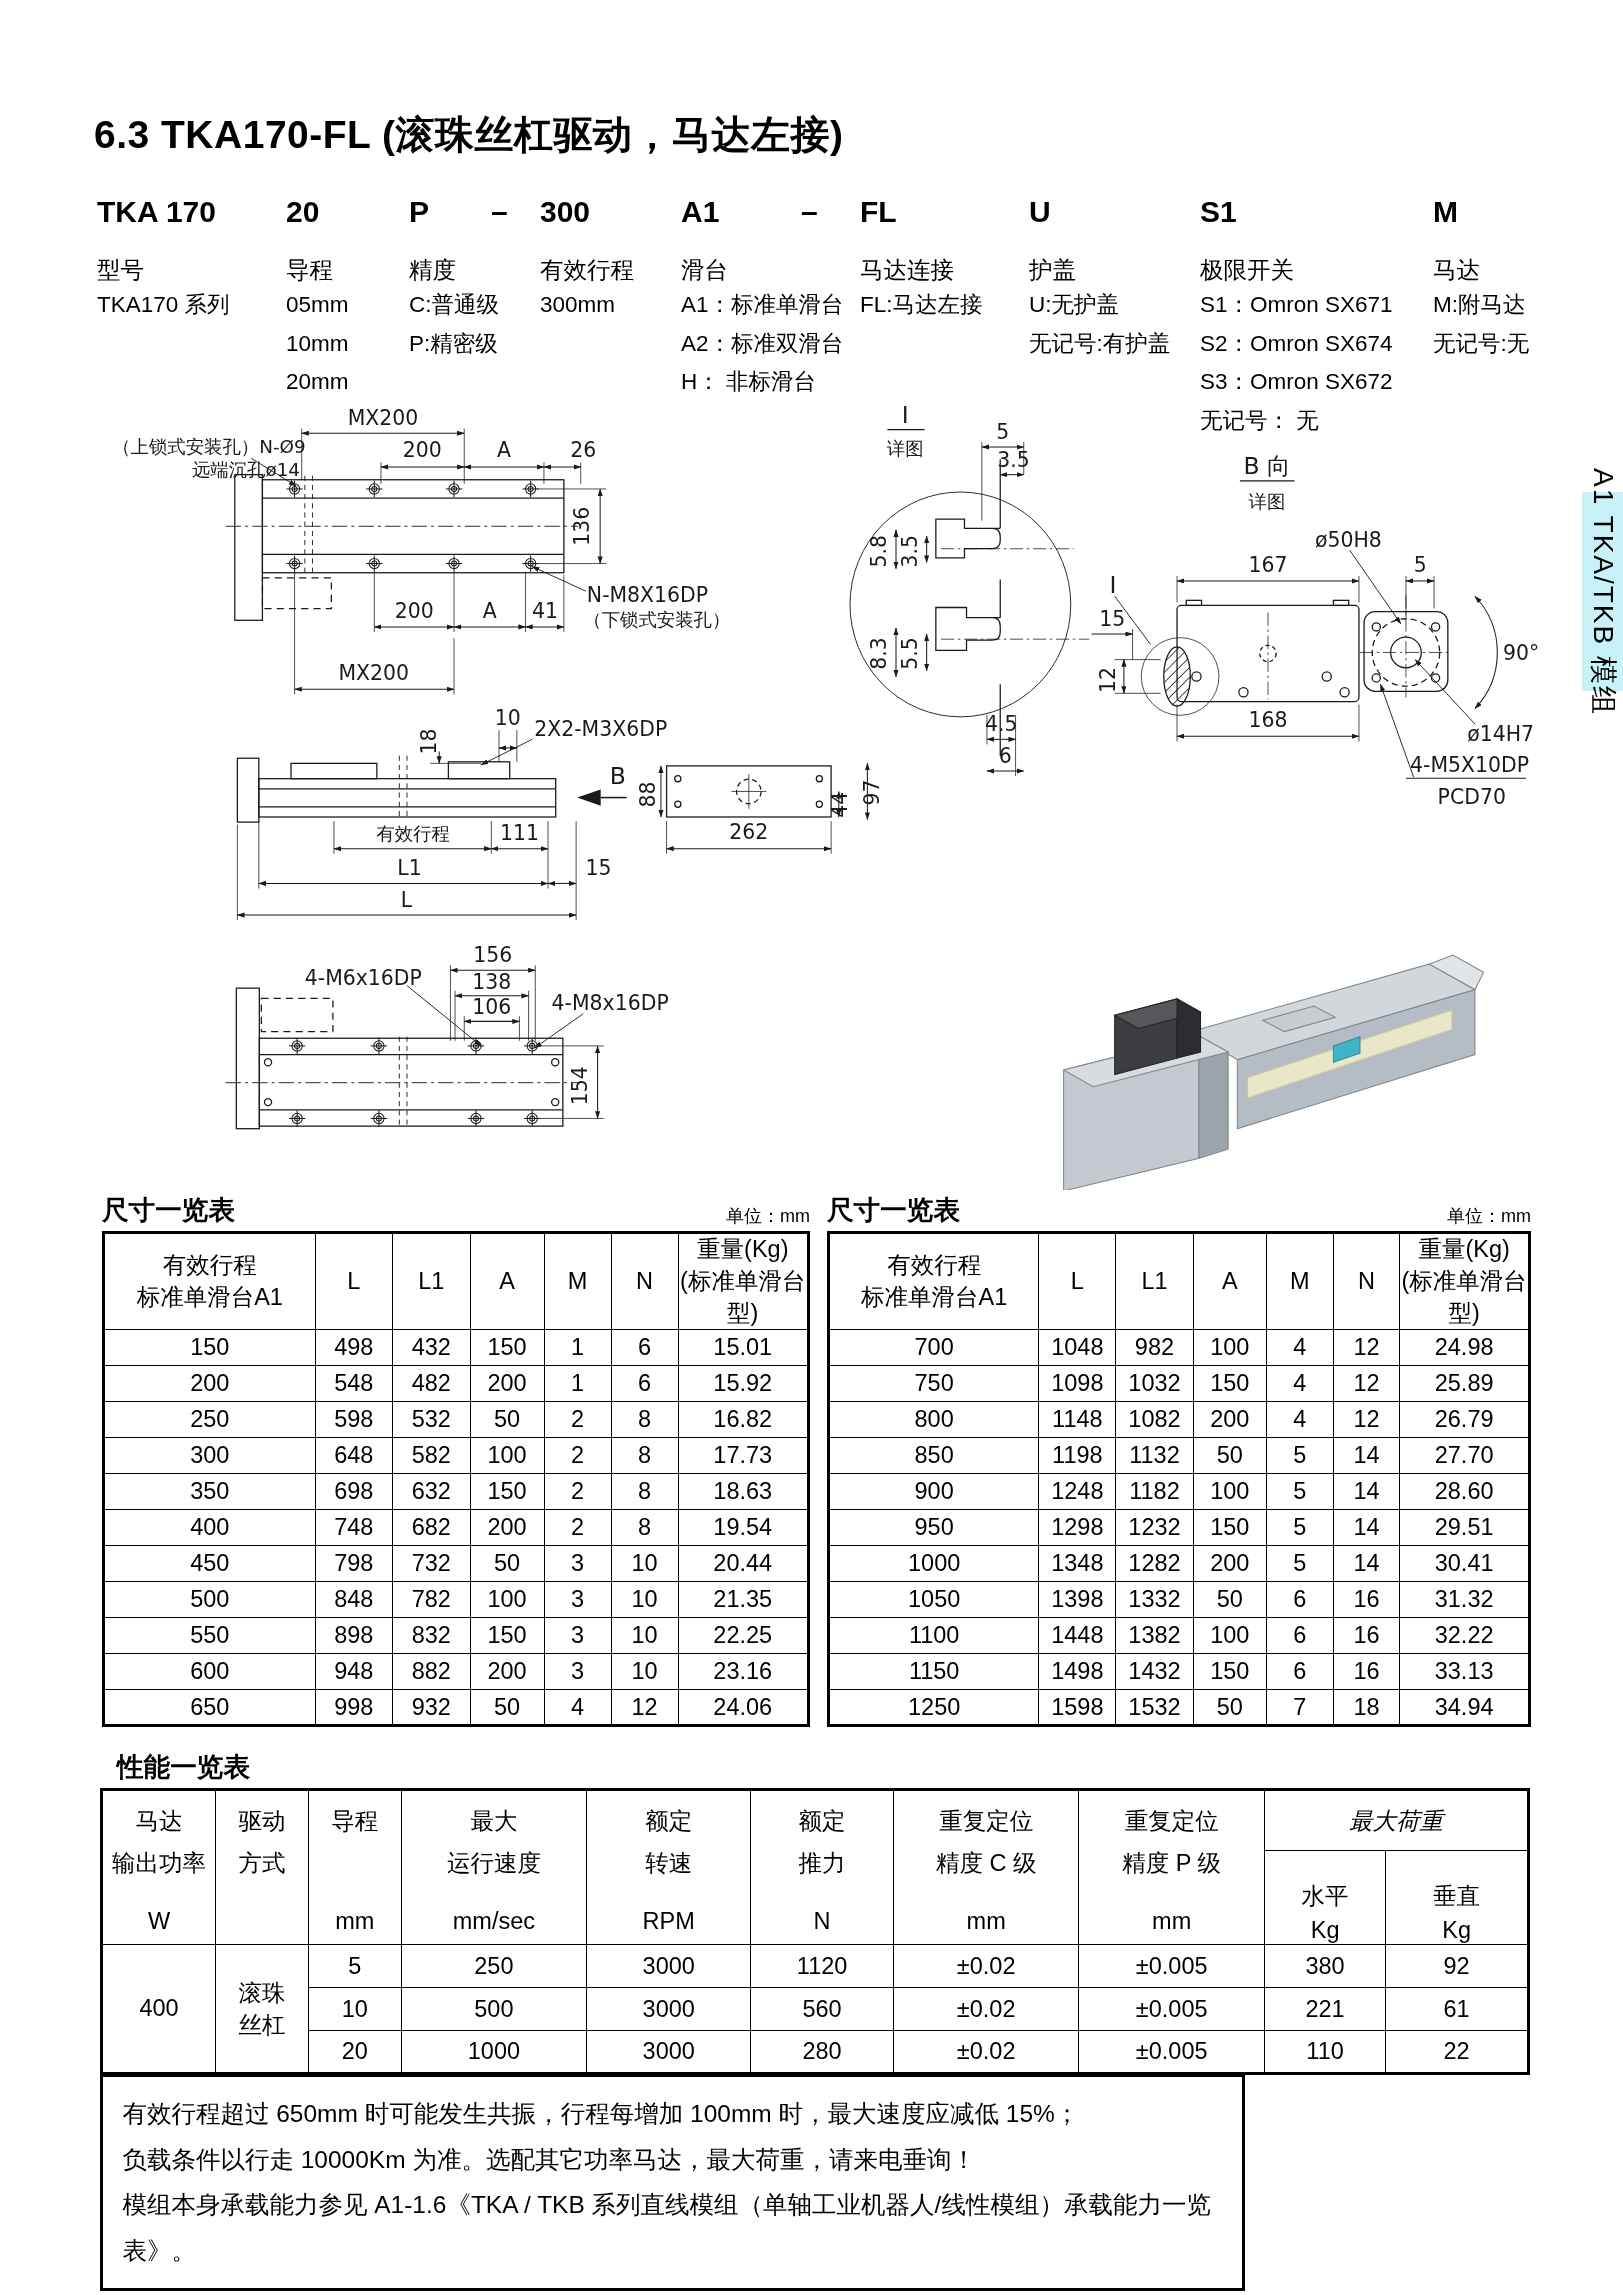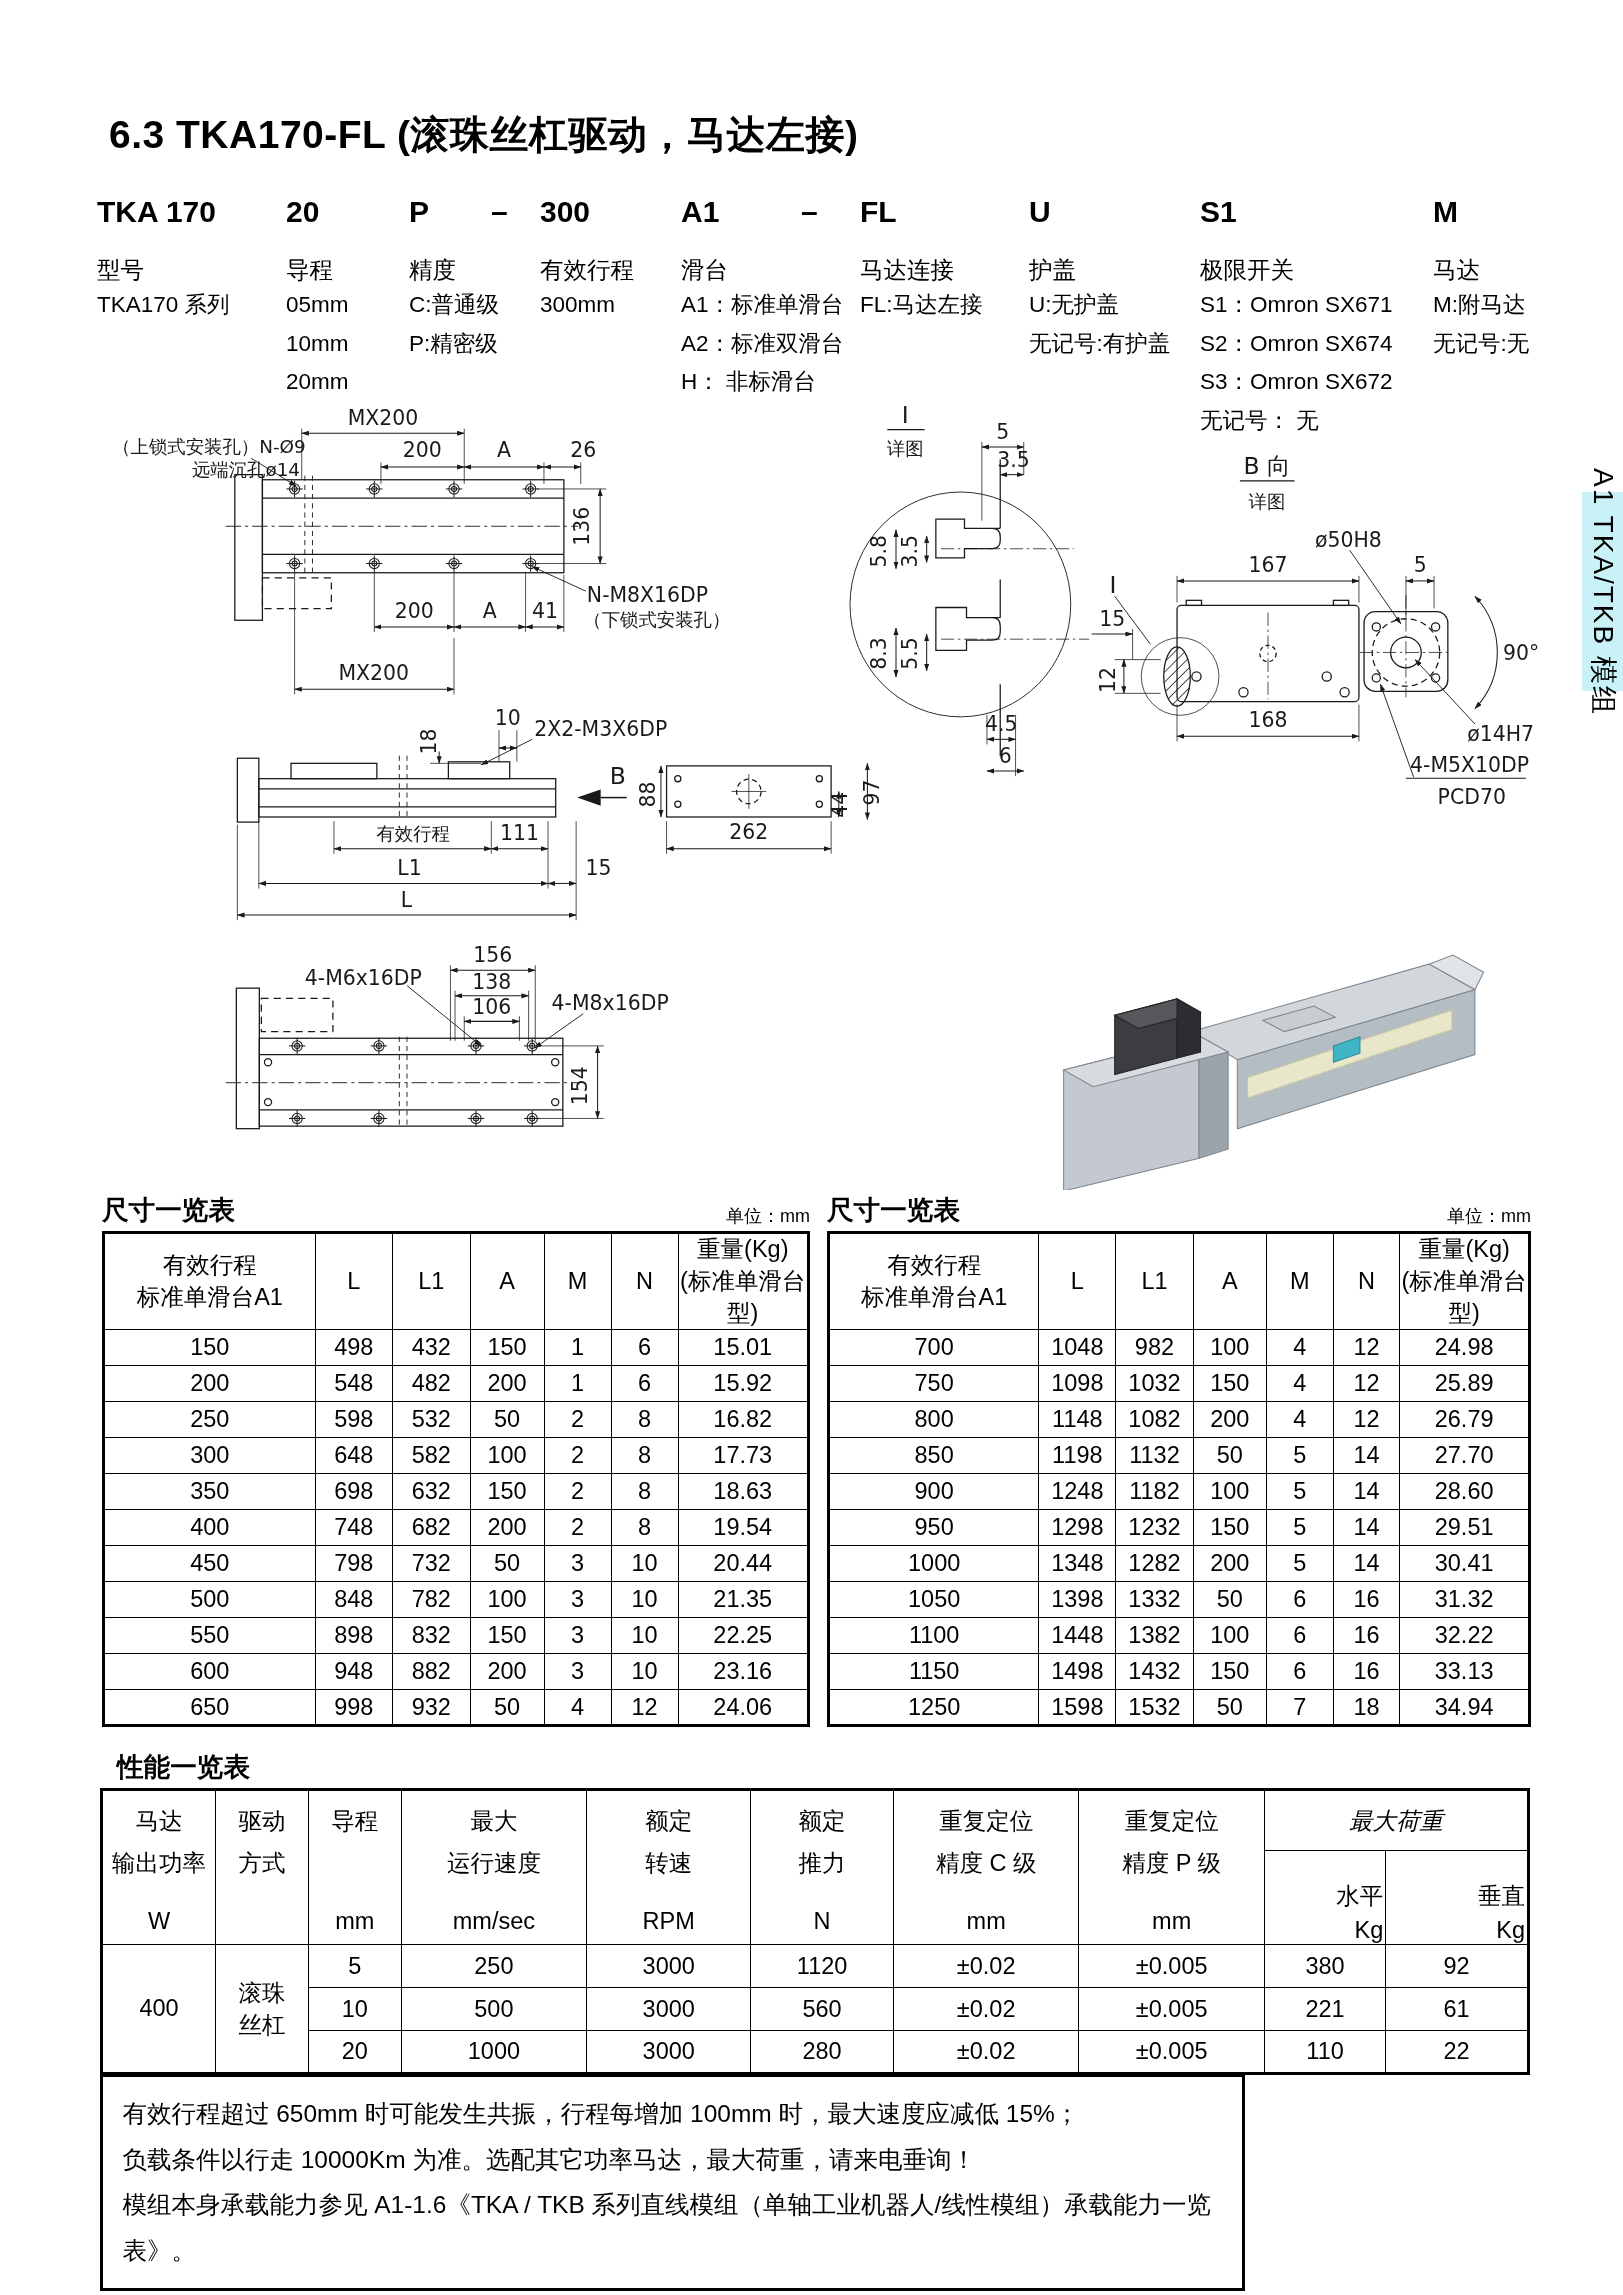--- a/index.html
+++ b/index.html
@@ -6,7 +6,7 @@
   html,body { width:1624px; height:2295px; background:#ffffff; color:#000;
     font-family:"Liberation Sans","DejaVu Sans",sans-serif; }
   .abs { position:absolute; }
-  .page-title { left:109px; top:108px; font-size:39px; font-weight:bold; letter-spacing:0.5px; }
+  .page-title { left:94px; top:108px; font-size:39px; font-weight:bold; letter-spacing:0.5px; }
   
   .model-code { left:97px; top:195px; width:1483px; display:flex; }
   .mc-col { flex:0 0 auto; }

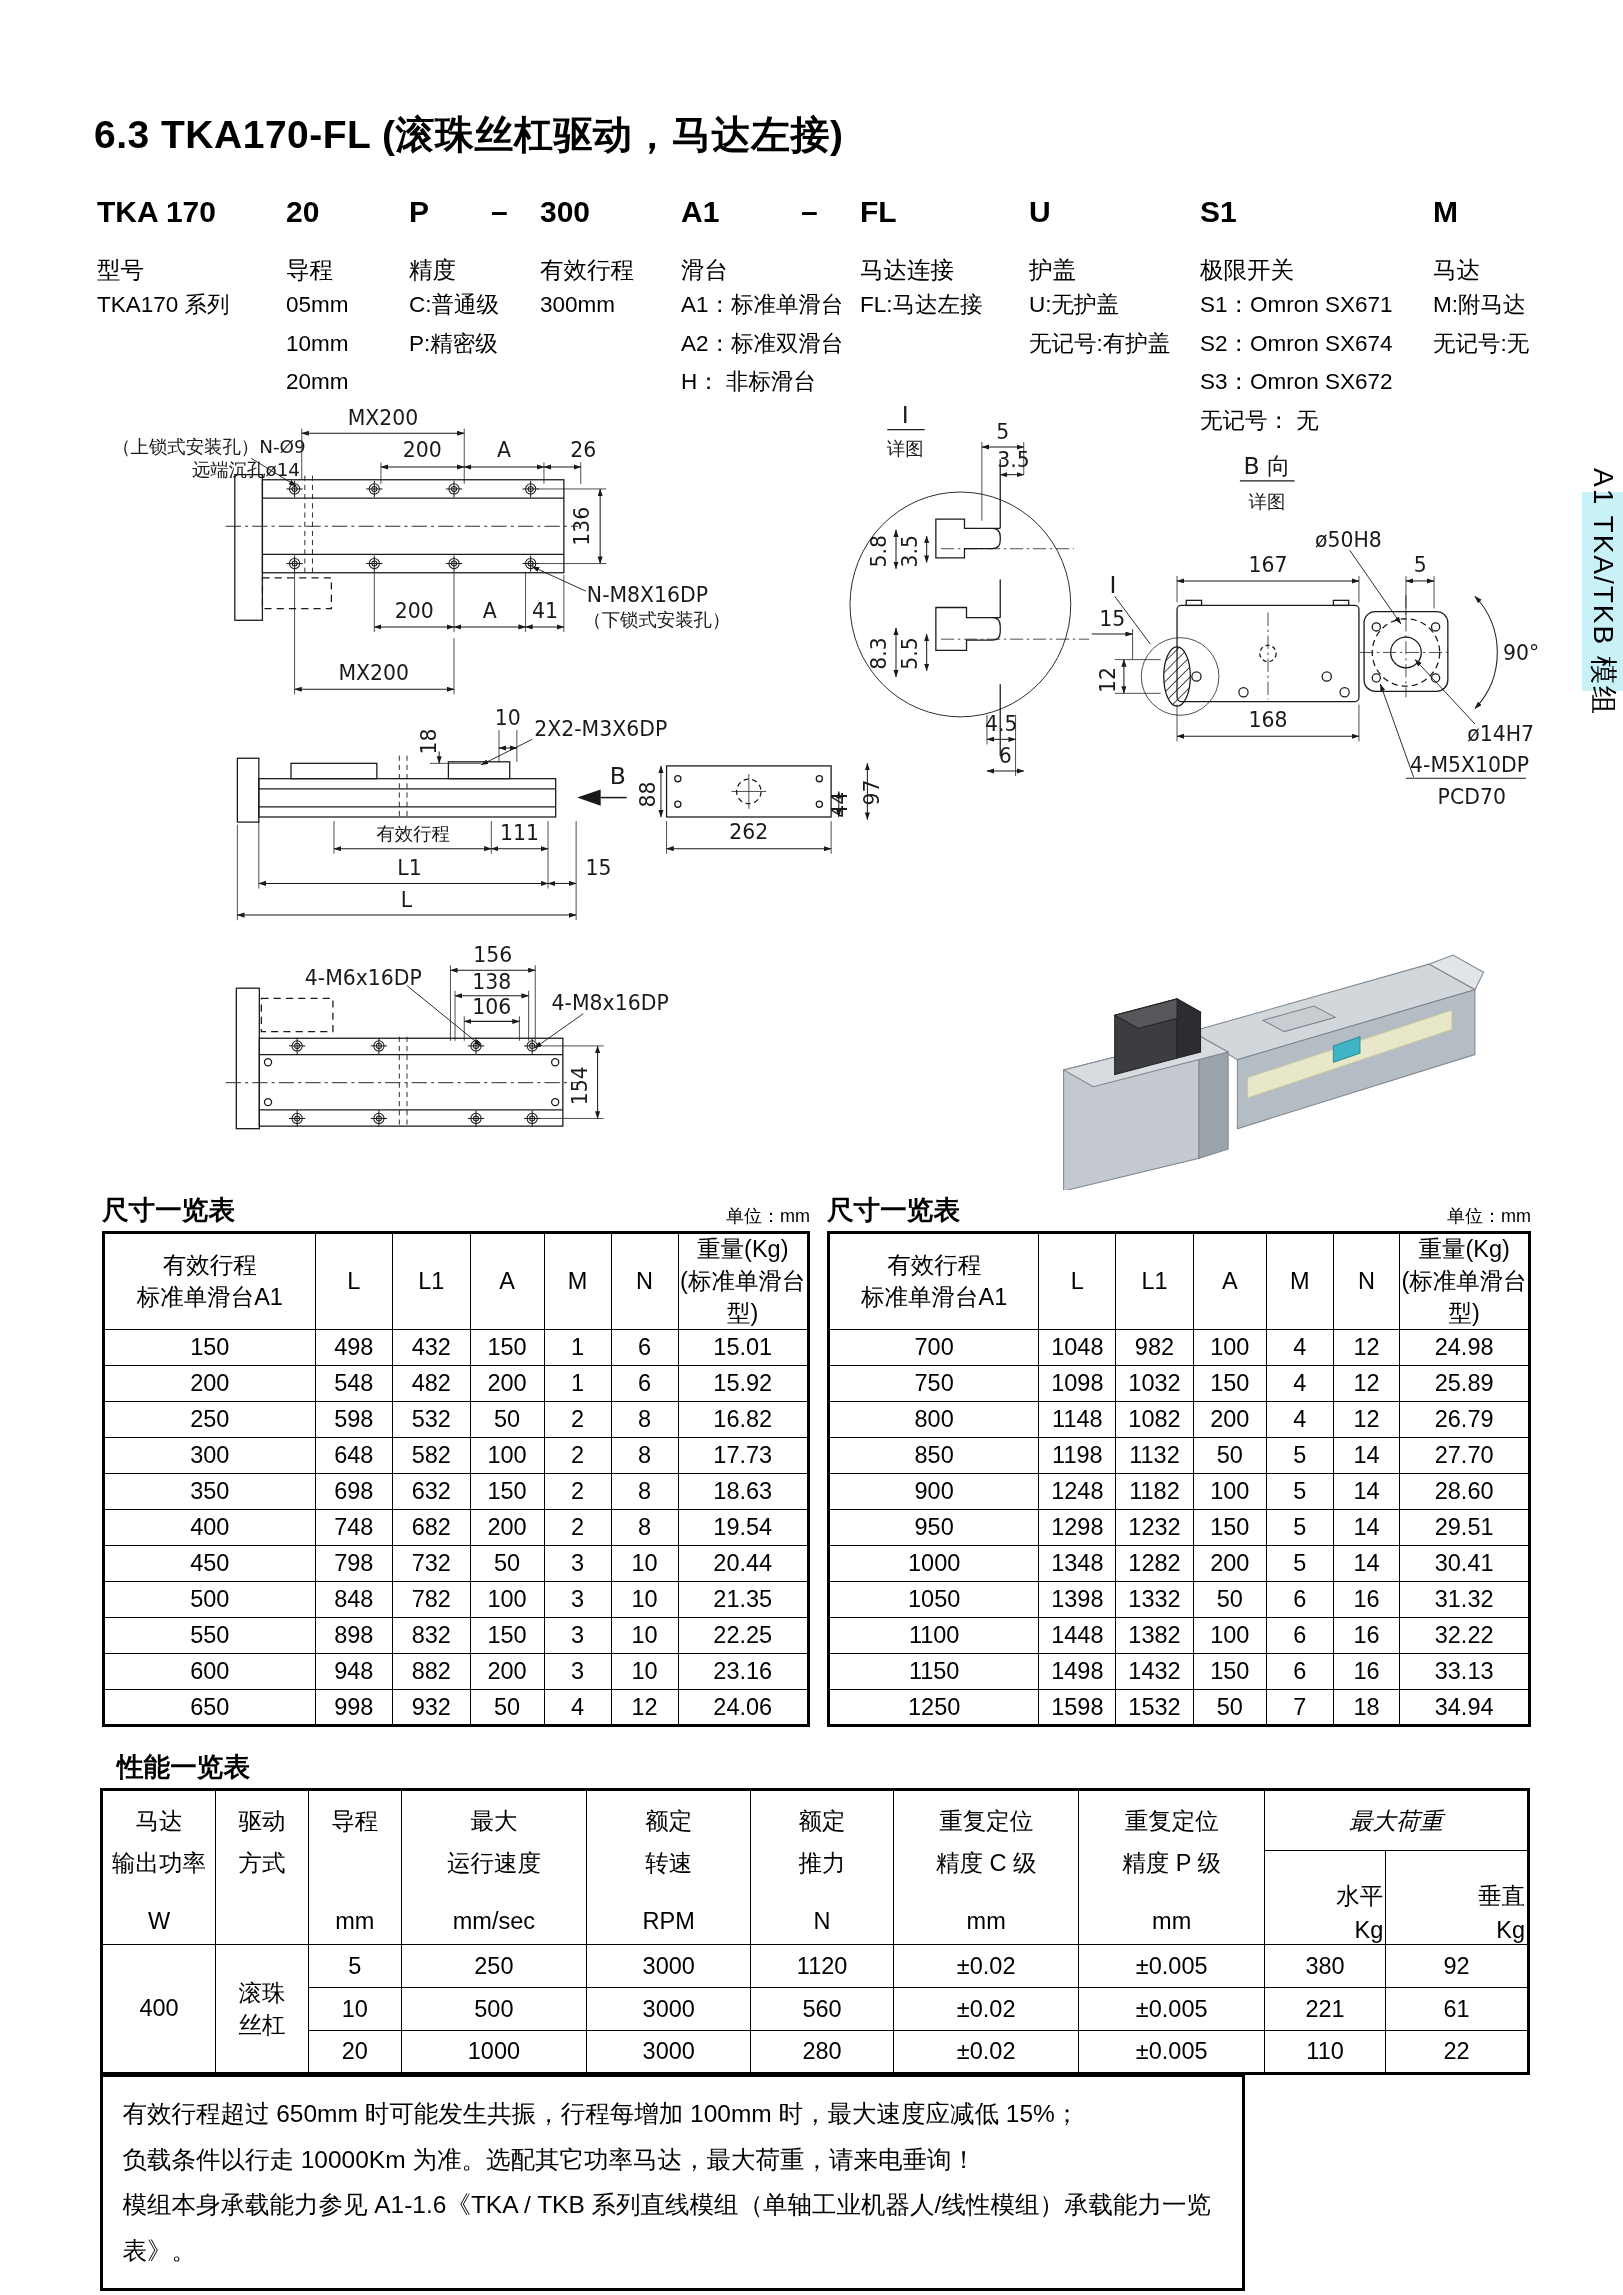--- a/index.html
+++ b/index.html
@@ -40,7 +40,7 @@
   .perf-table th { padding:5.1px 2px; }
   .perf-table .hcell { display:flex; flex-direction:column; justify-content:space-between; height:143px; padding:4.1px 0; }
   .perf-table .h-label { white-space:pre-line; line-height:1.8; }
-  .perf-table .h-sub { height:53px;align-items:flex-end; }
+  .perf-table .h-sub { height:53px; }
   .perf-table td { height:43px; }
   .perf-table .maxload-th { height:61px;font-style:italic; }
   

